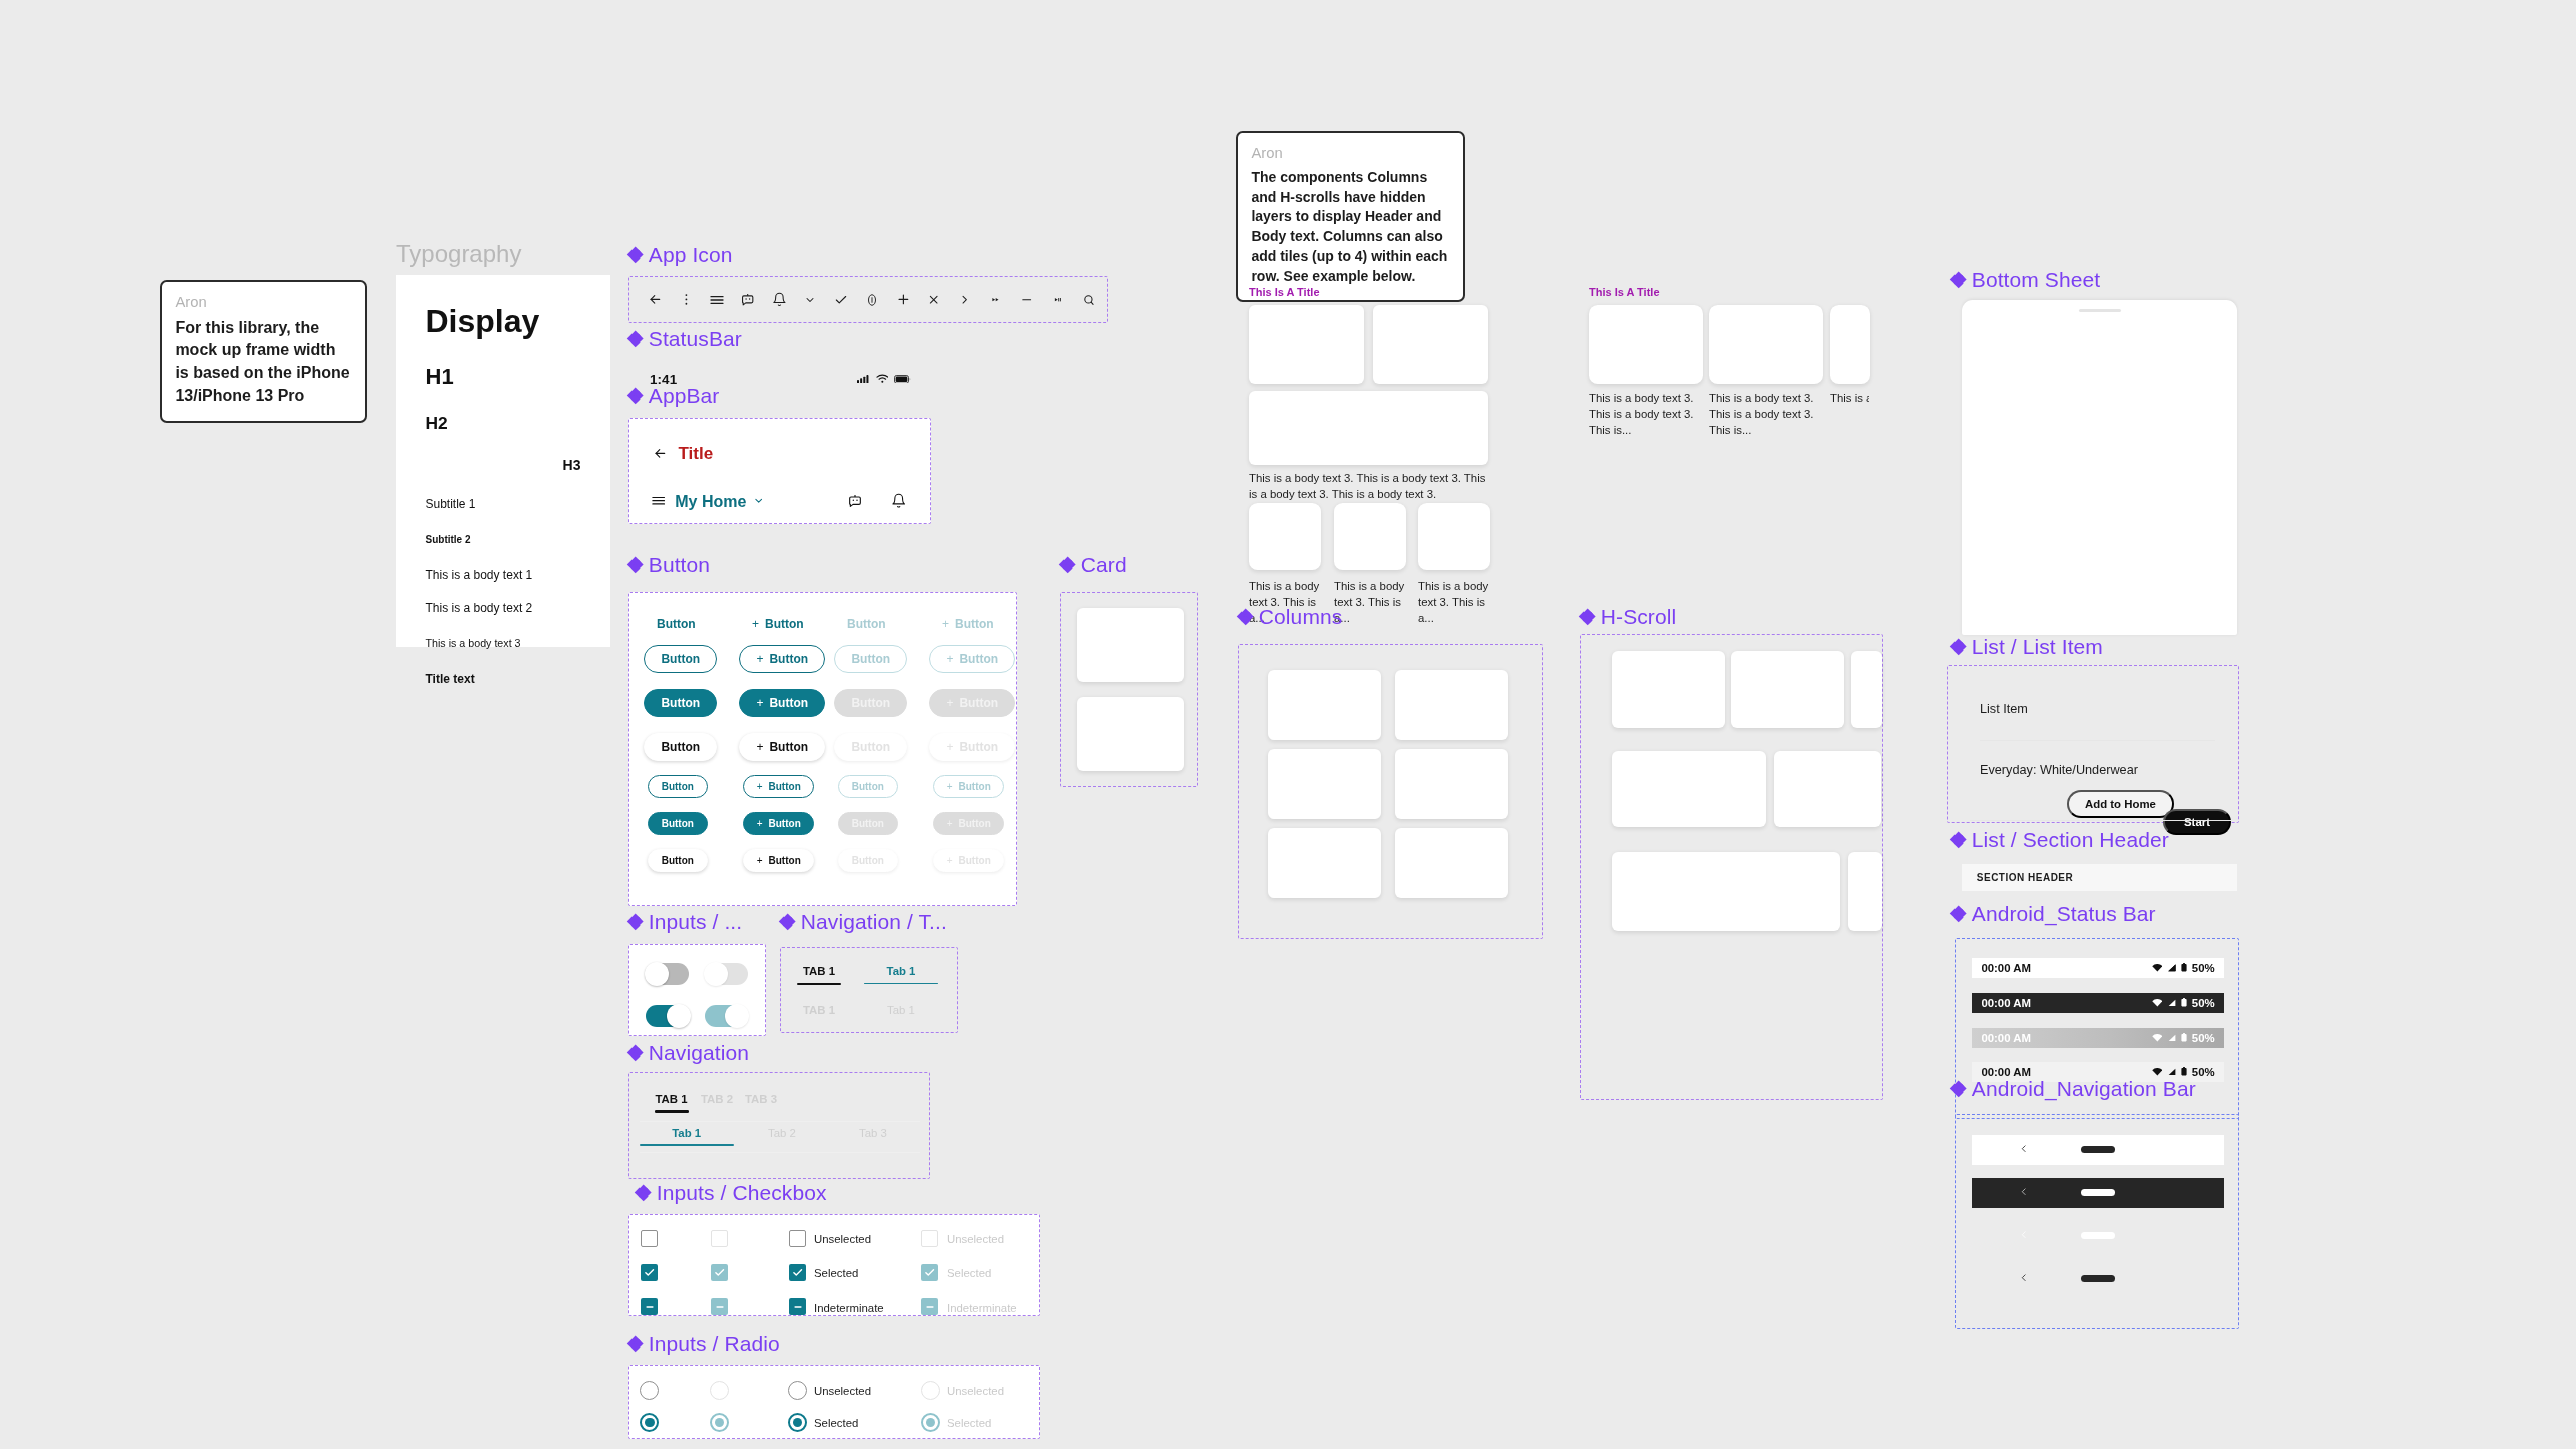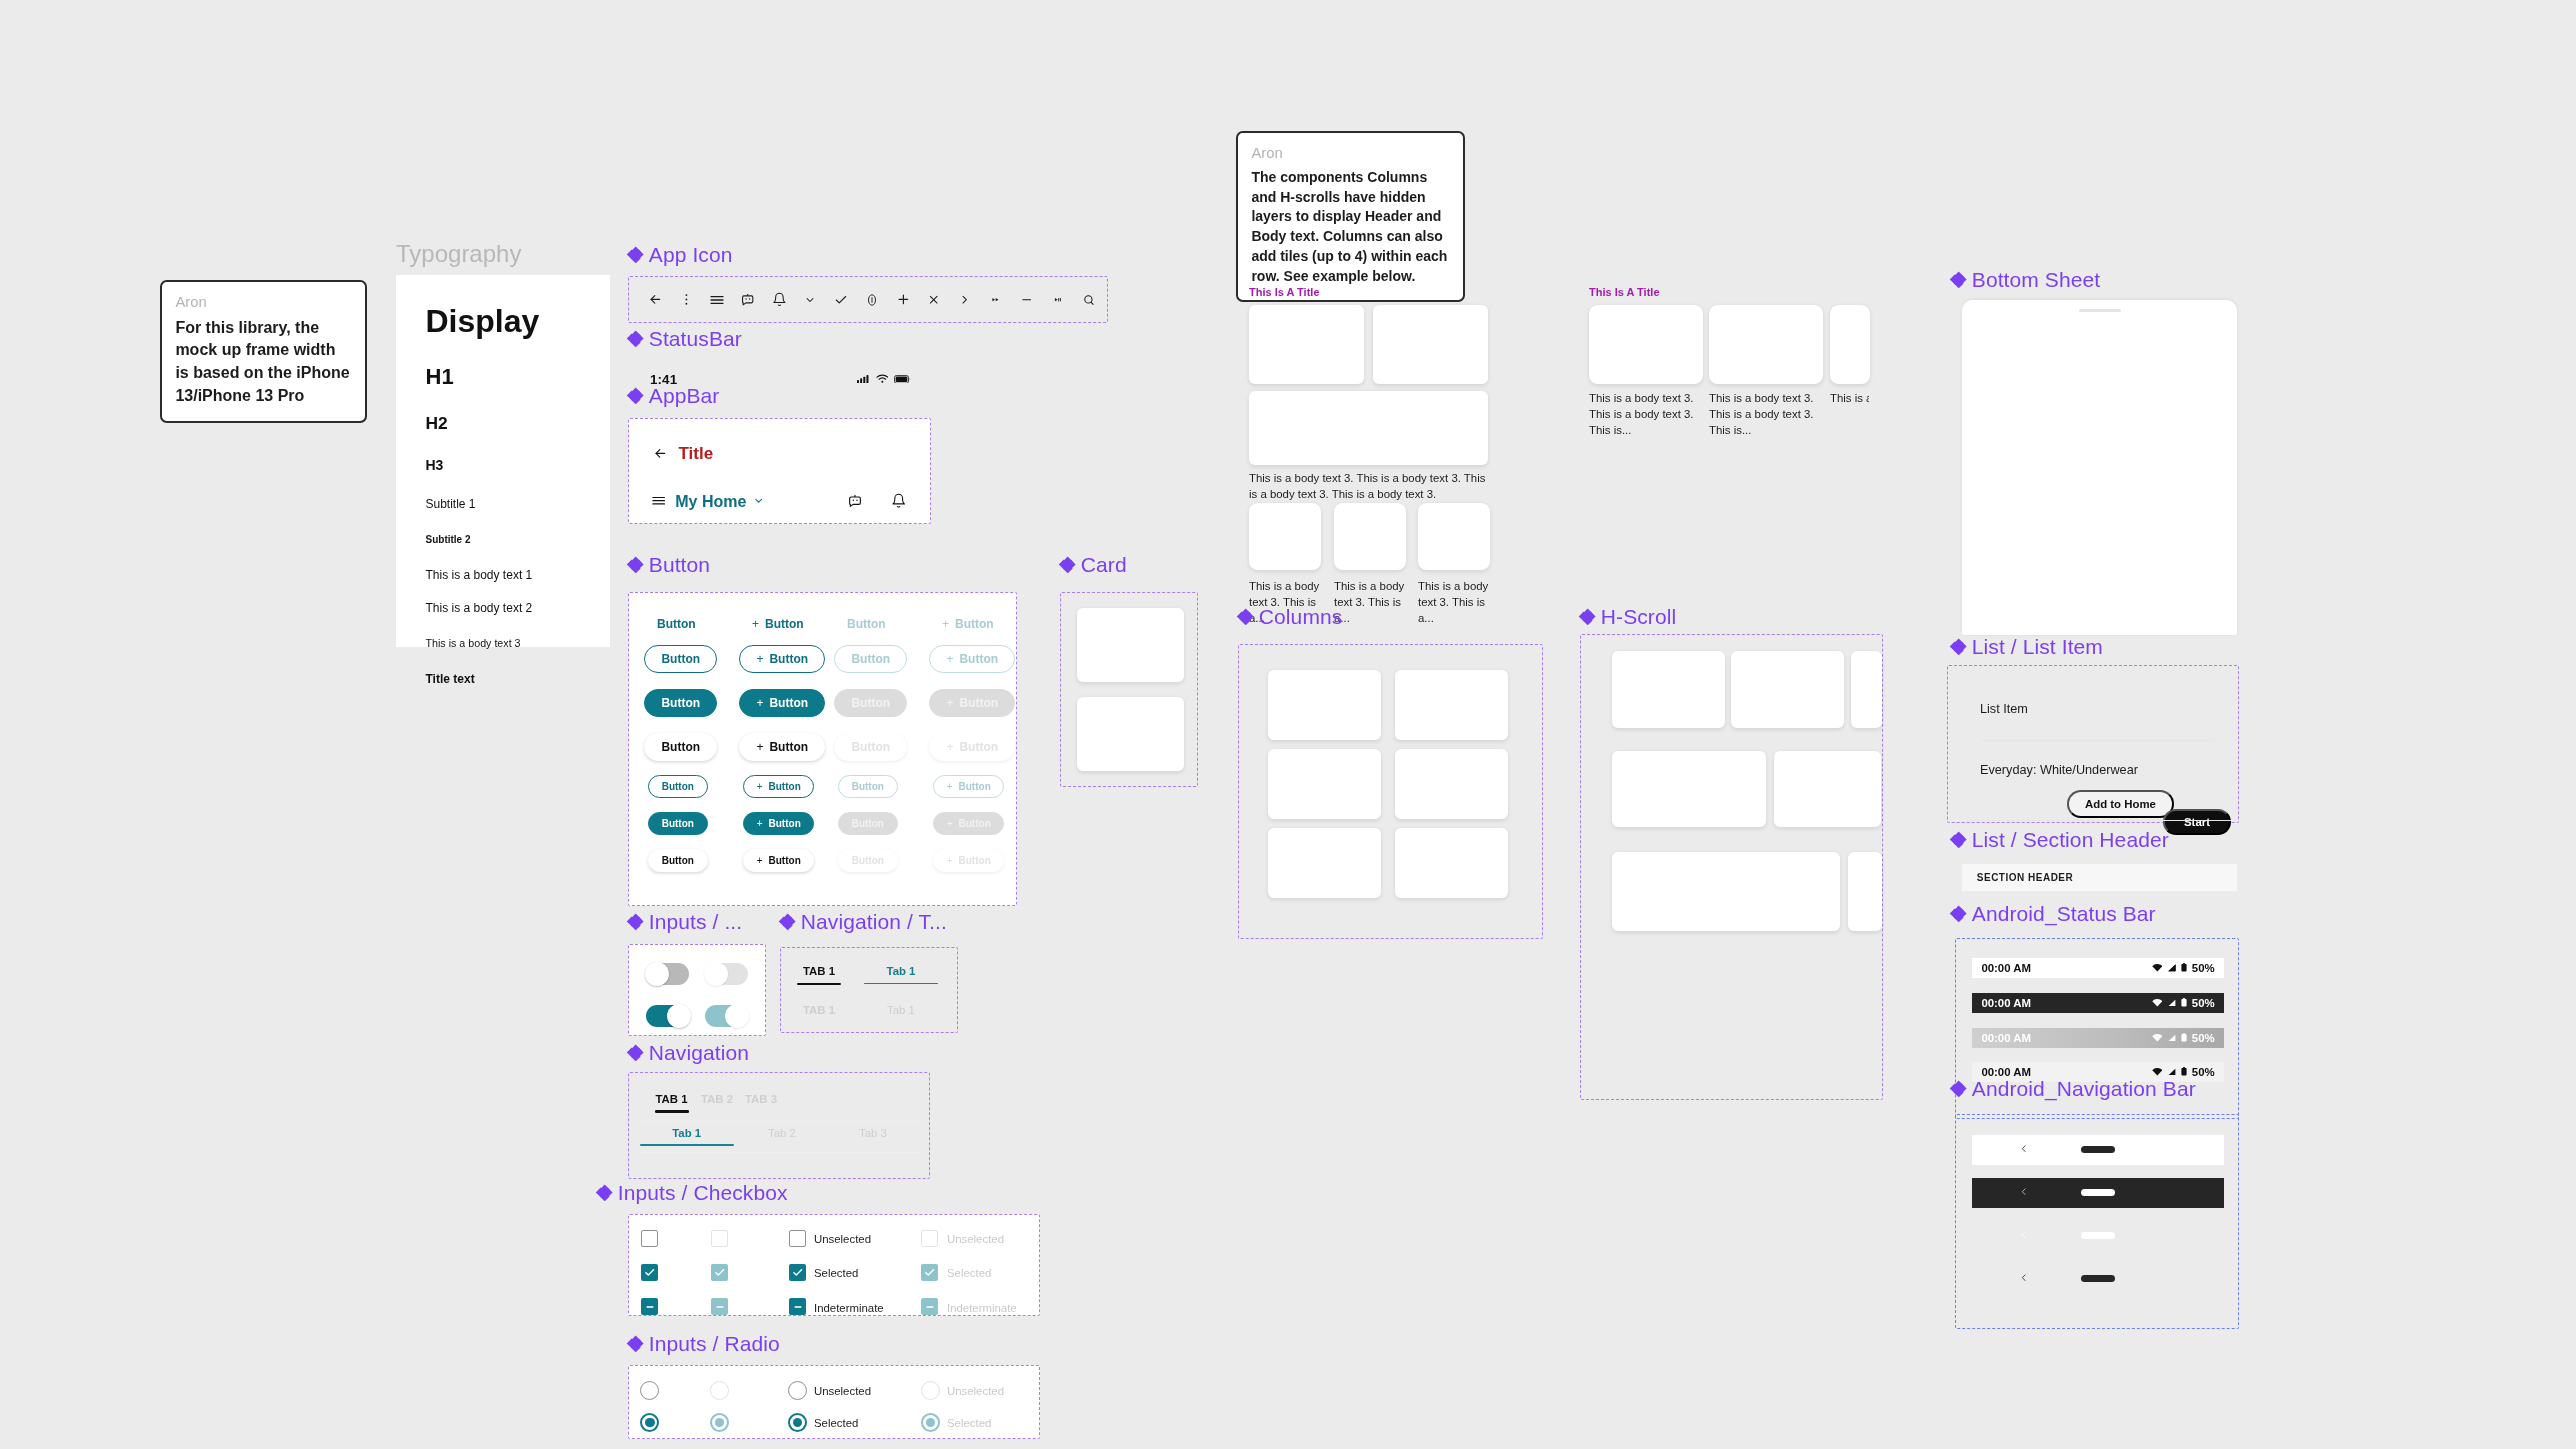--- a/index.html
+++ b/index.html
@@ -57,7 +57,7 @@
   .t-display  { font-size: 32px; font-weight: 700; margin-bottom: 24px; }
   .t-h1       { font-size: 22px; font-weight: 700; margin-bottom: 23px; }
   .t-h2       { font-size: 17.4px; font-weight: 700; margin-bottom: 23px; }
-  .t-h3       { font-size: 14px; font-weight: 700; margin-bottom: 24px; }
+  .t-h3       { font-size: 14px; font-weight: 700; margin-bottom: 24px; text-align: right; }
   .t-sub1     { font-size: 12px; font-weight: 400; margin-bottom: 23px; }
   .t-sub2     { font-size: 10px; font-weight: 600; margin-bottom: 23px; }
   .t-b1       { font-size: 12px; font-weight: 400; margin-bottom: 19px; }

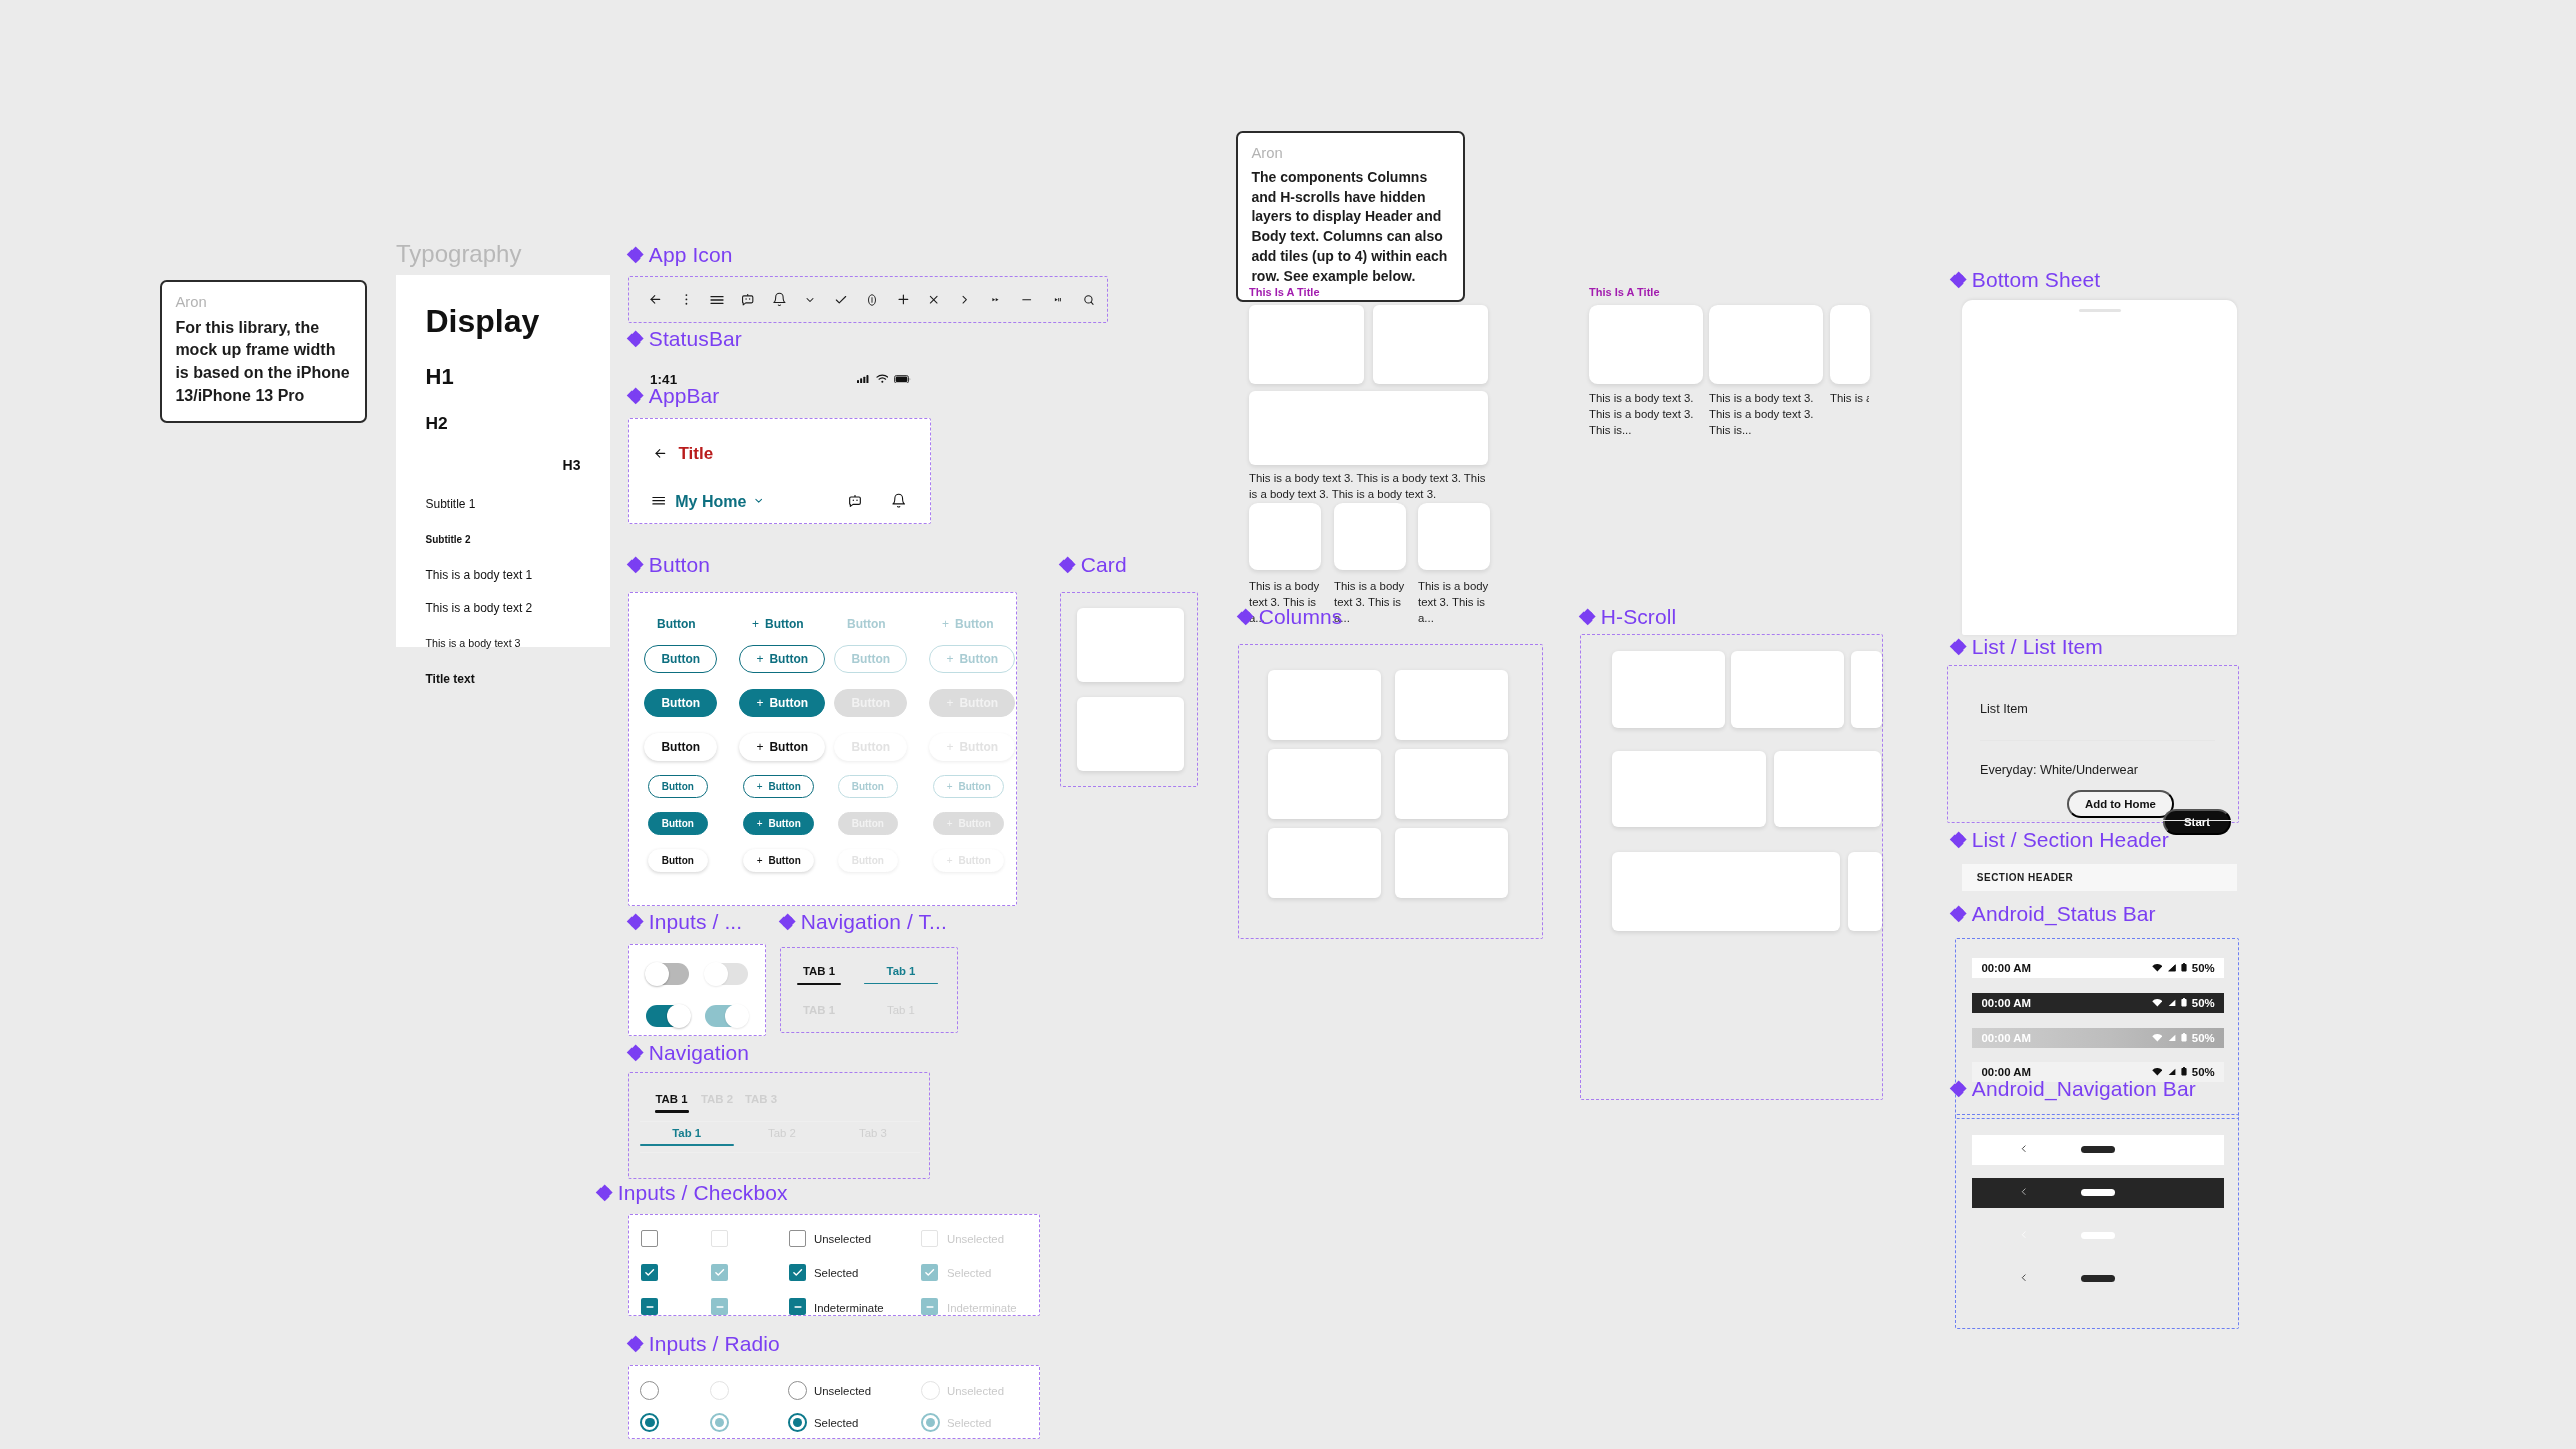--- a/index.html
+++ b/index.html
@@ -688,7 +688,7 @@
     </div>
   </div>
 
-  <div class="sec-label" style="left:597px; top:1181px;">
+  <div class="sec-label" style="left:636px; top:1181px;">
     <span class="diamond">
         <i></i>
         <i></i>

